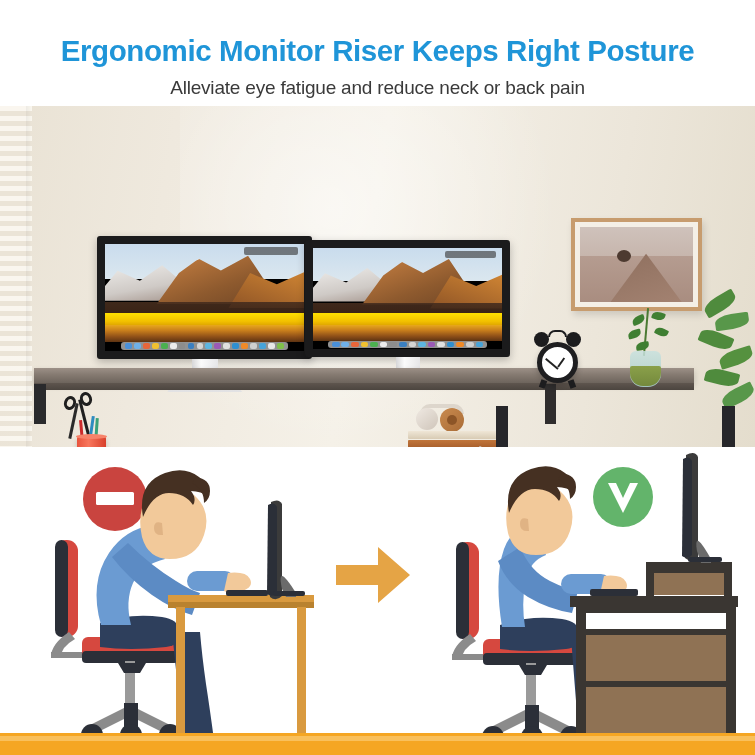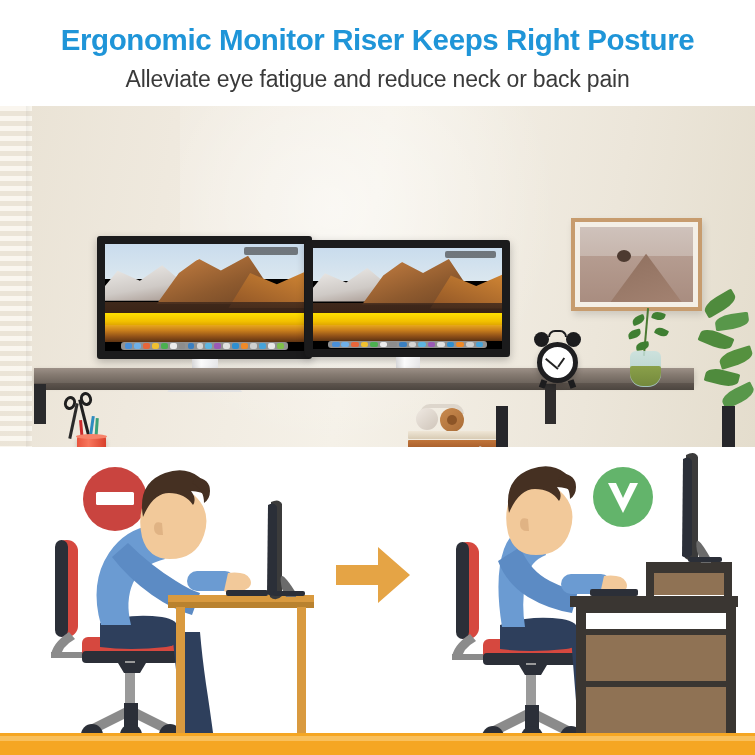--- a/index.html
+++ b/index.html
@@ -12,7 +12,7 @@
   #page { position: relative; width: 755px; height: 755px; background: #fff; }
 
   
-  .header { position: absolute; left: 0; top: 0; width: 678px; height: 106px;
+  .header { position: absolute; left: 0; top: 11px; width: 678px; height: 106px;
             background: #ffffff; text-align: center; }
   .headline { position: absolute; left: 0; top: 23px; width: 755px;
               font-size: 29.5px; font-weight: bold; letter-spacing: -0.4px;

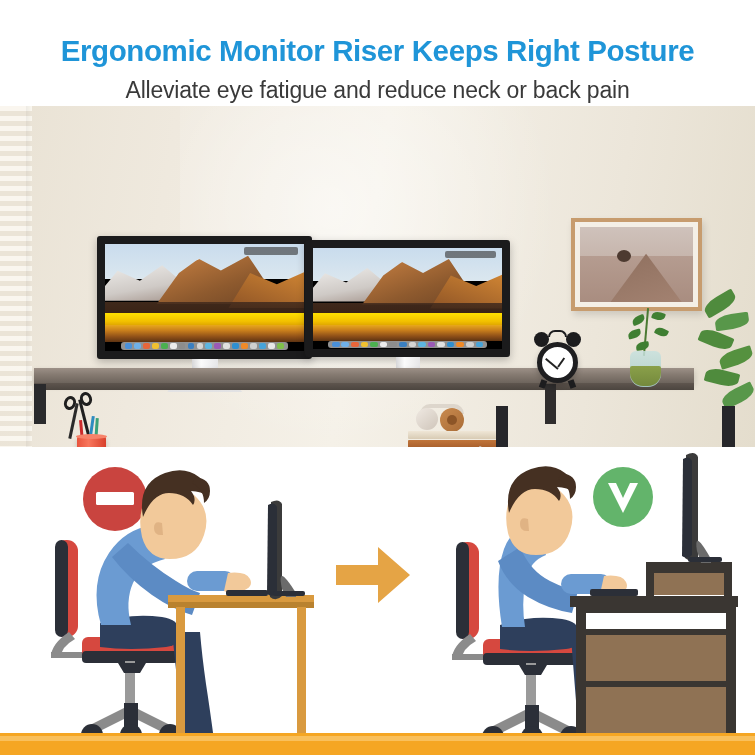--- a/index.html
+++ b/index.html
@@ -18,7 +18,7 @@
               font-size: 29.5px; font-weight: bold; letter-spacing: -0.4px;
               color: #1f95d8; white-space: nowrap; }
   .subhead  { position: absolute; left: 0; top: 66px; width: 755px;
-              font-size: 23px; font-weight: normal; letter-spacing: -0.2px;
+              font-size: 19px; font-weight: normal; letter-spacing: -0.2px;
               color: #3a3a3a; }
 
   

